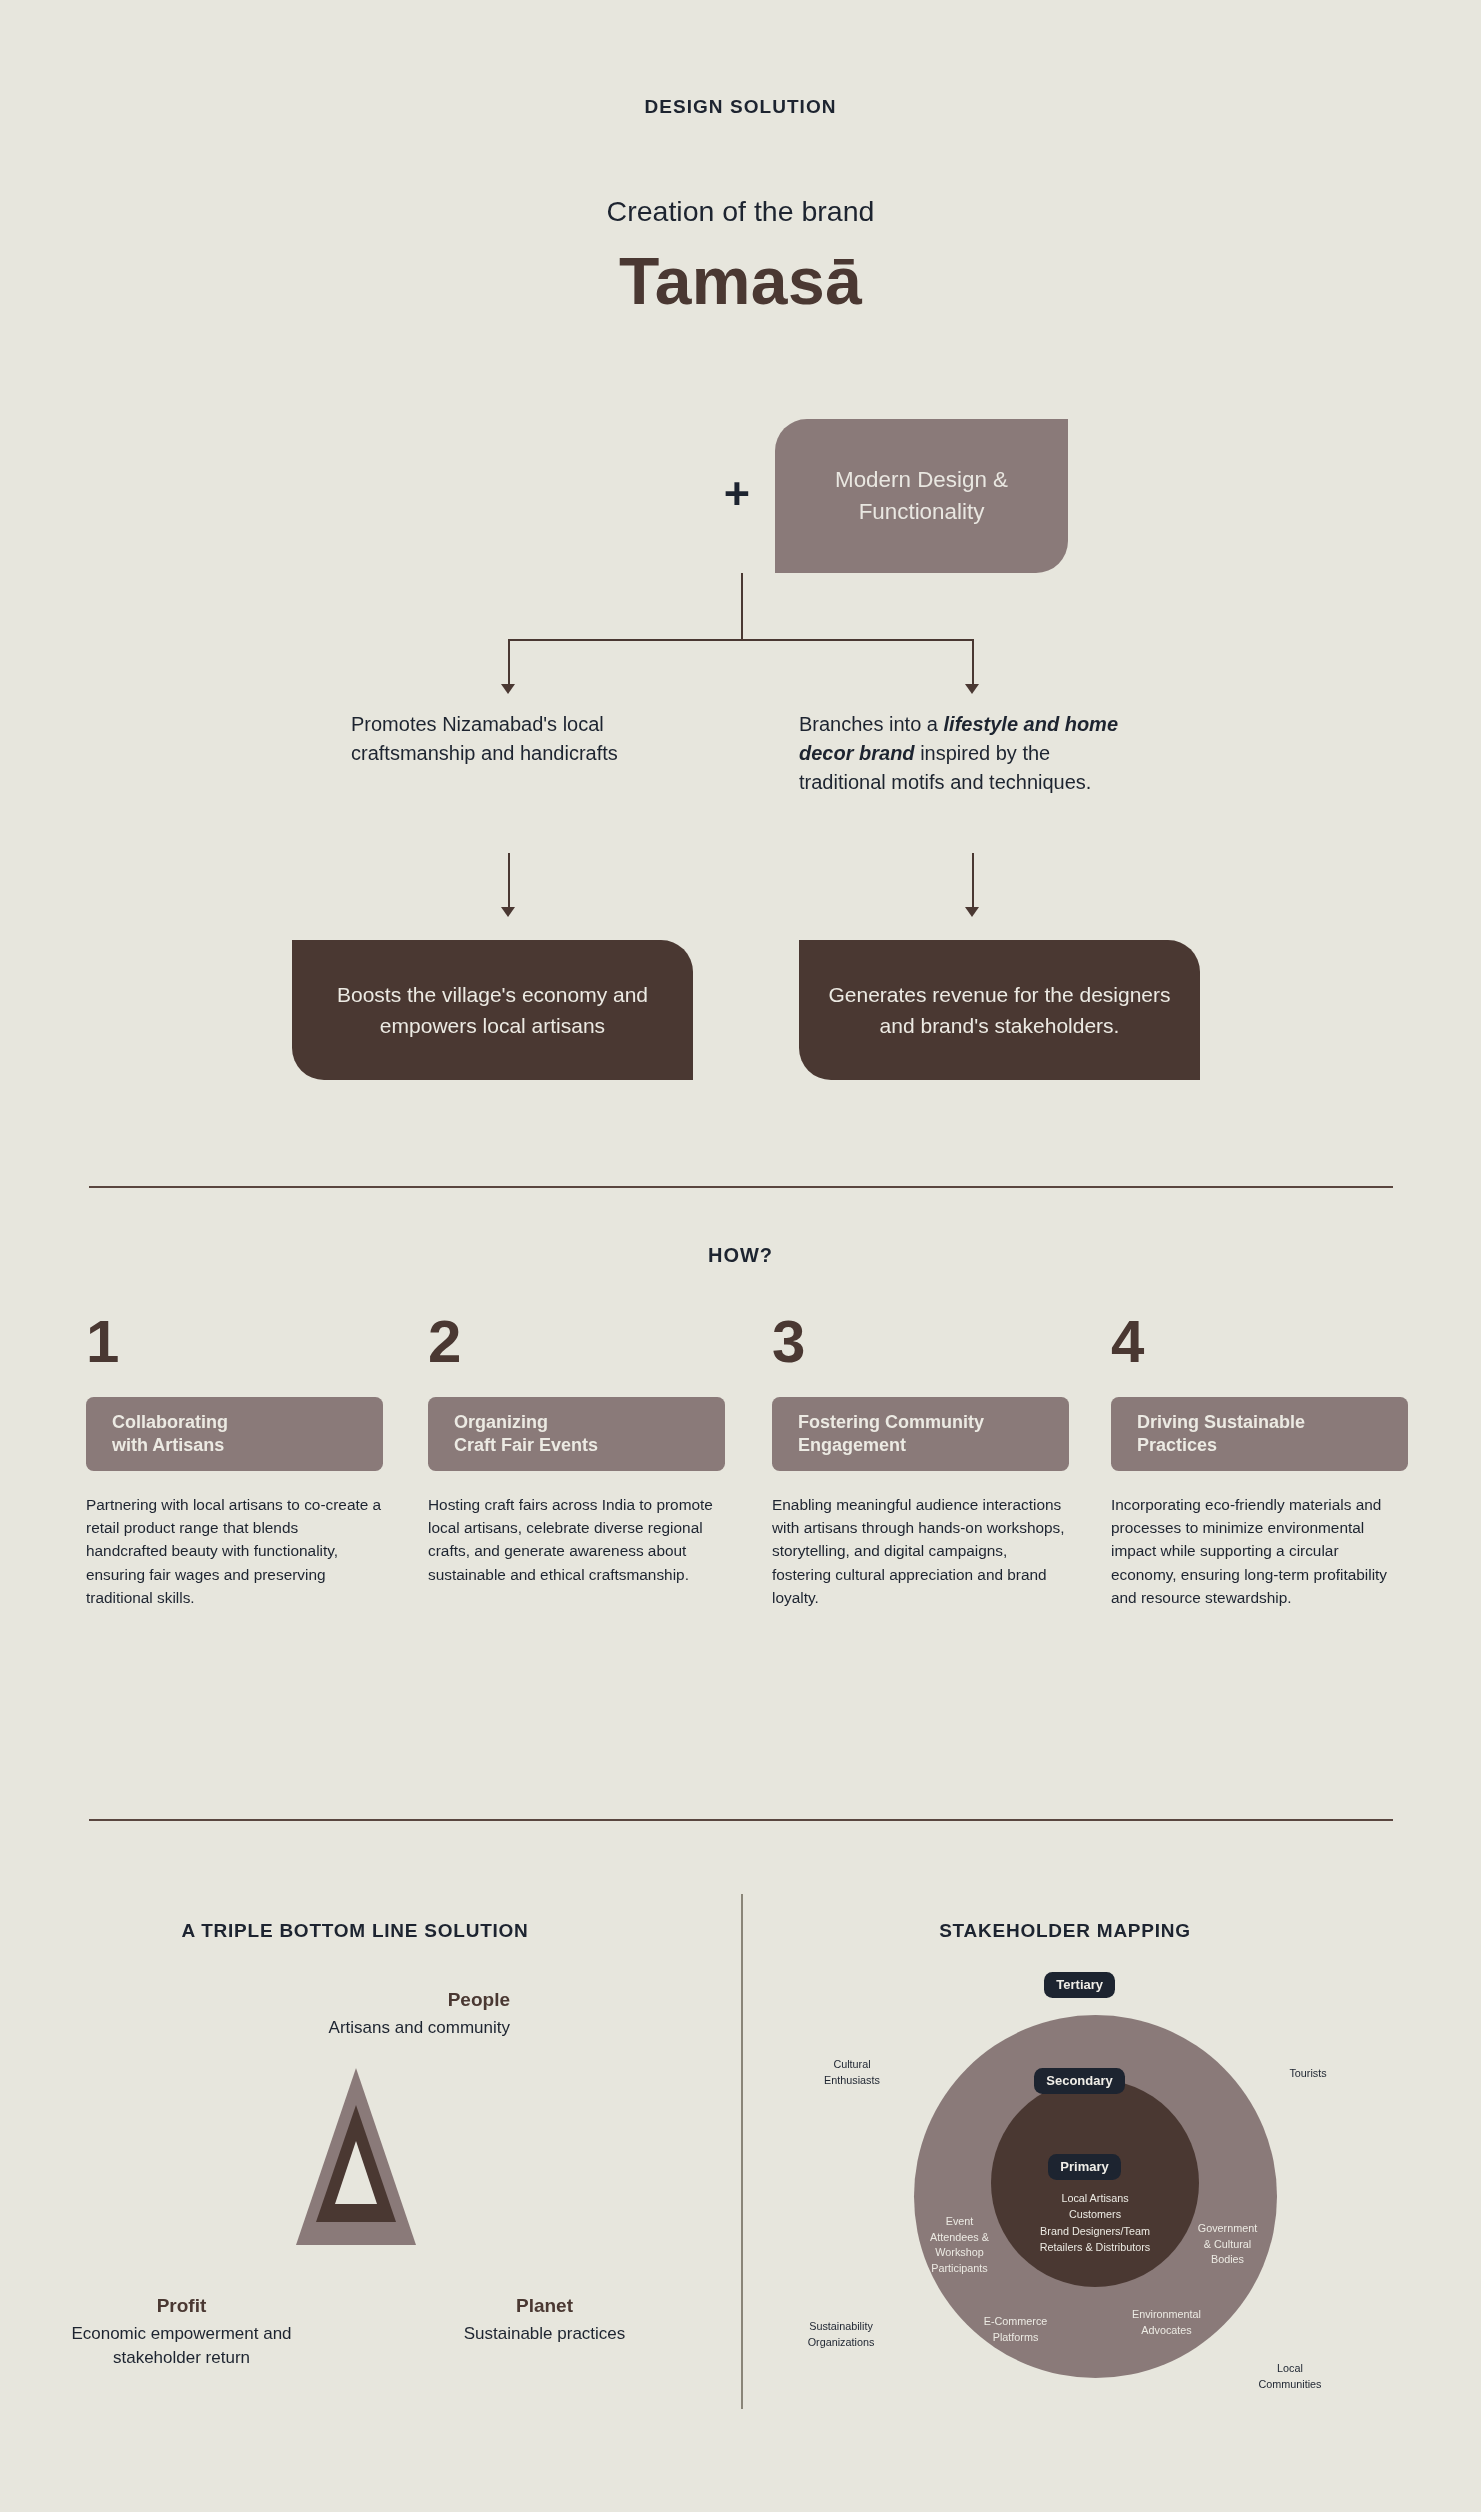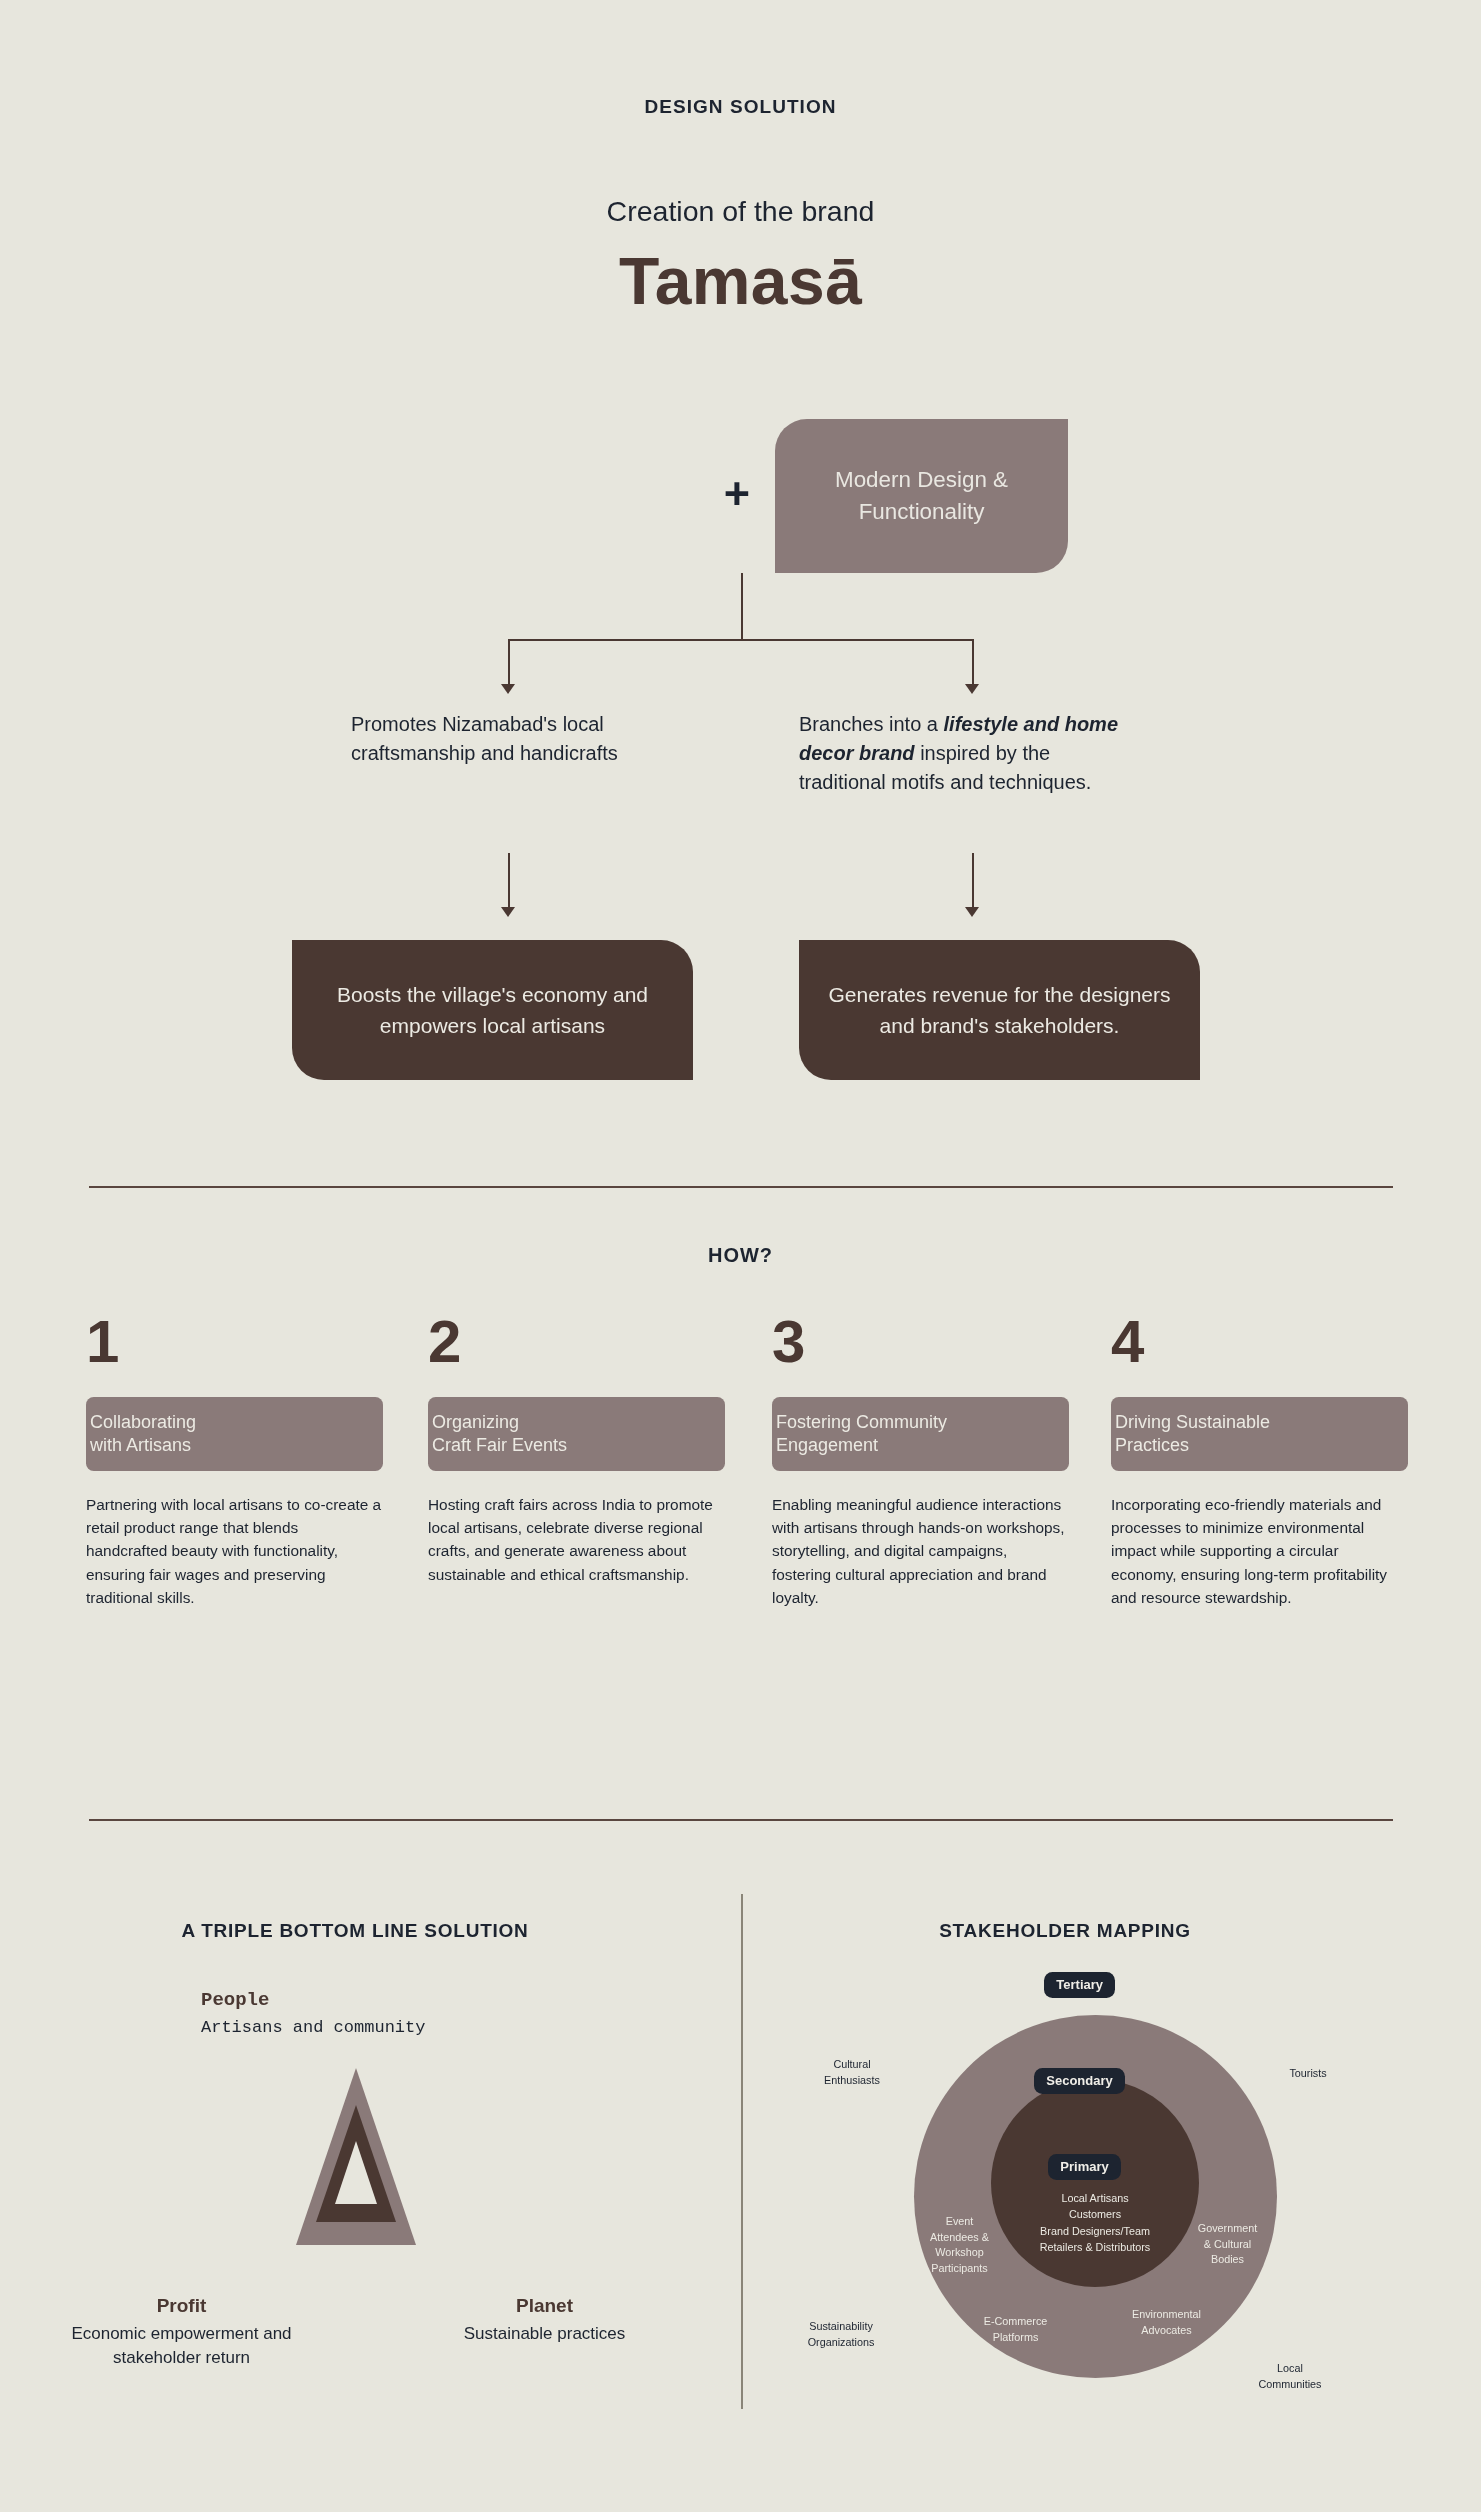--- a/index.html
+++ b/index.html
@@ -121,10 +121,10 @@
     margin-top:25px;
     background:var(--mauve); color:#eceae3;
     border-radius:7.7px;
-    padding:14px 4px;
+    padding:14px 26px;
     min-height:60px;
     display:flex; align-items:center;
-    font-size:18px; font-weight:400; line-height:1.28;
+    font-size:18px; font-weight:700; line-height:1.28;
   }
   .how-body{
     margin-top:21.6px;

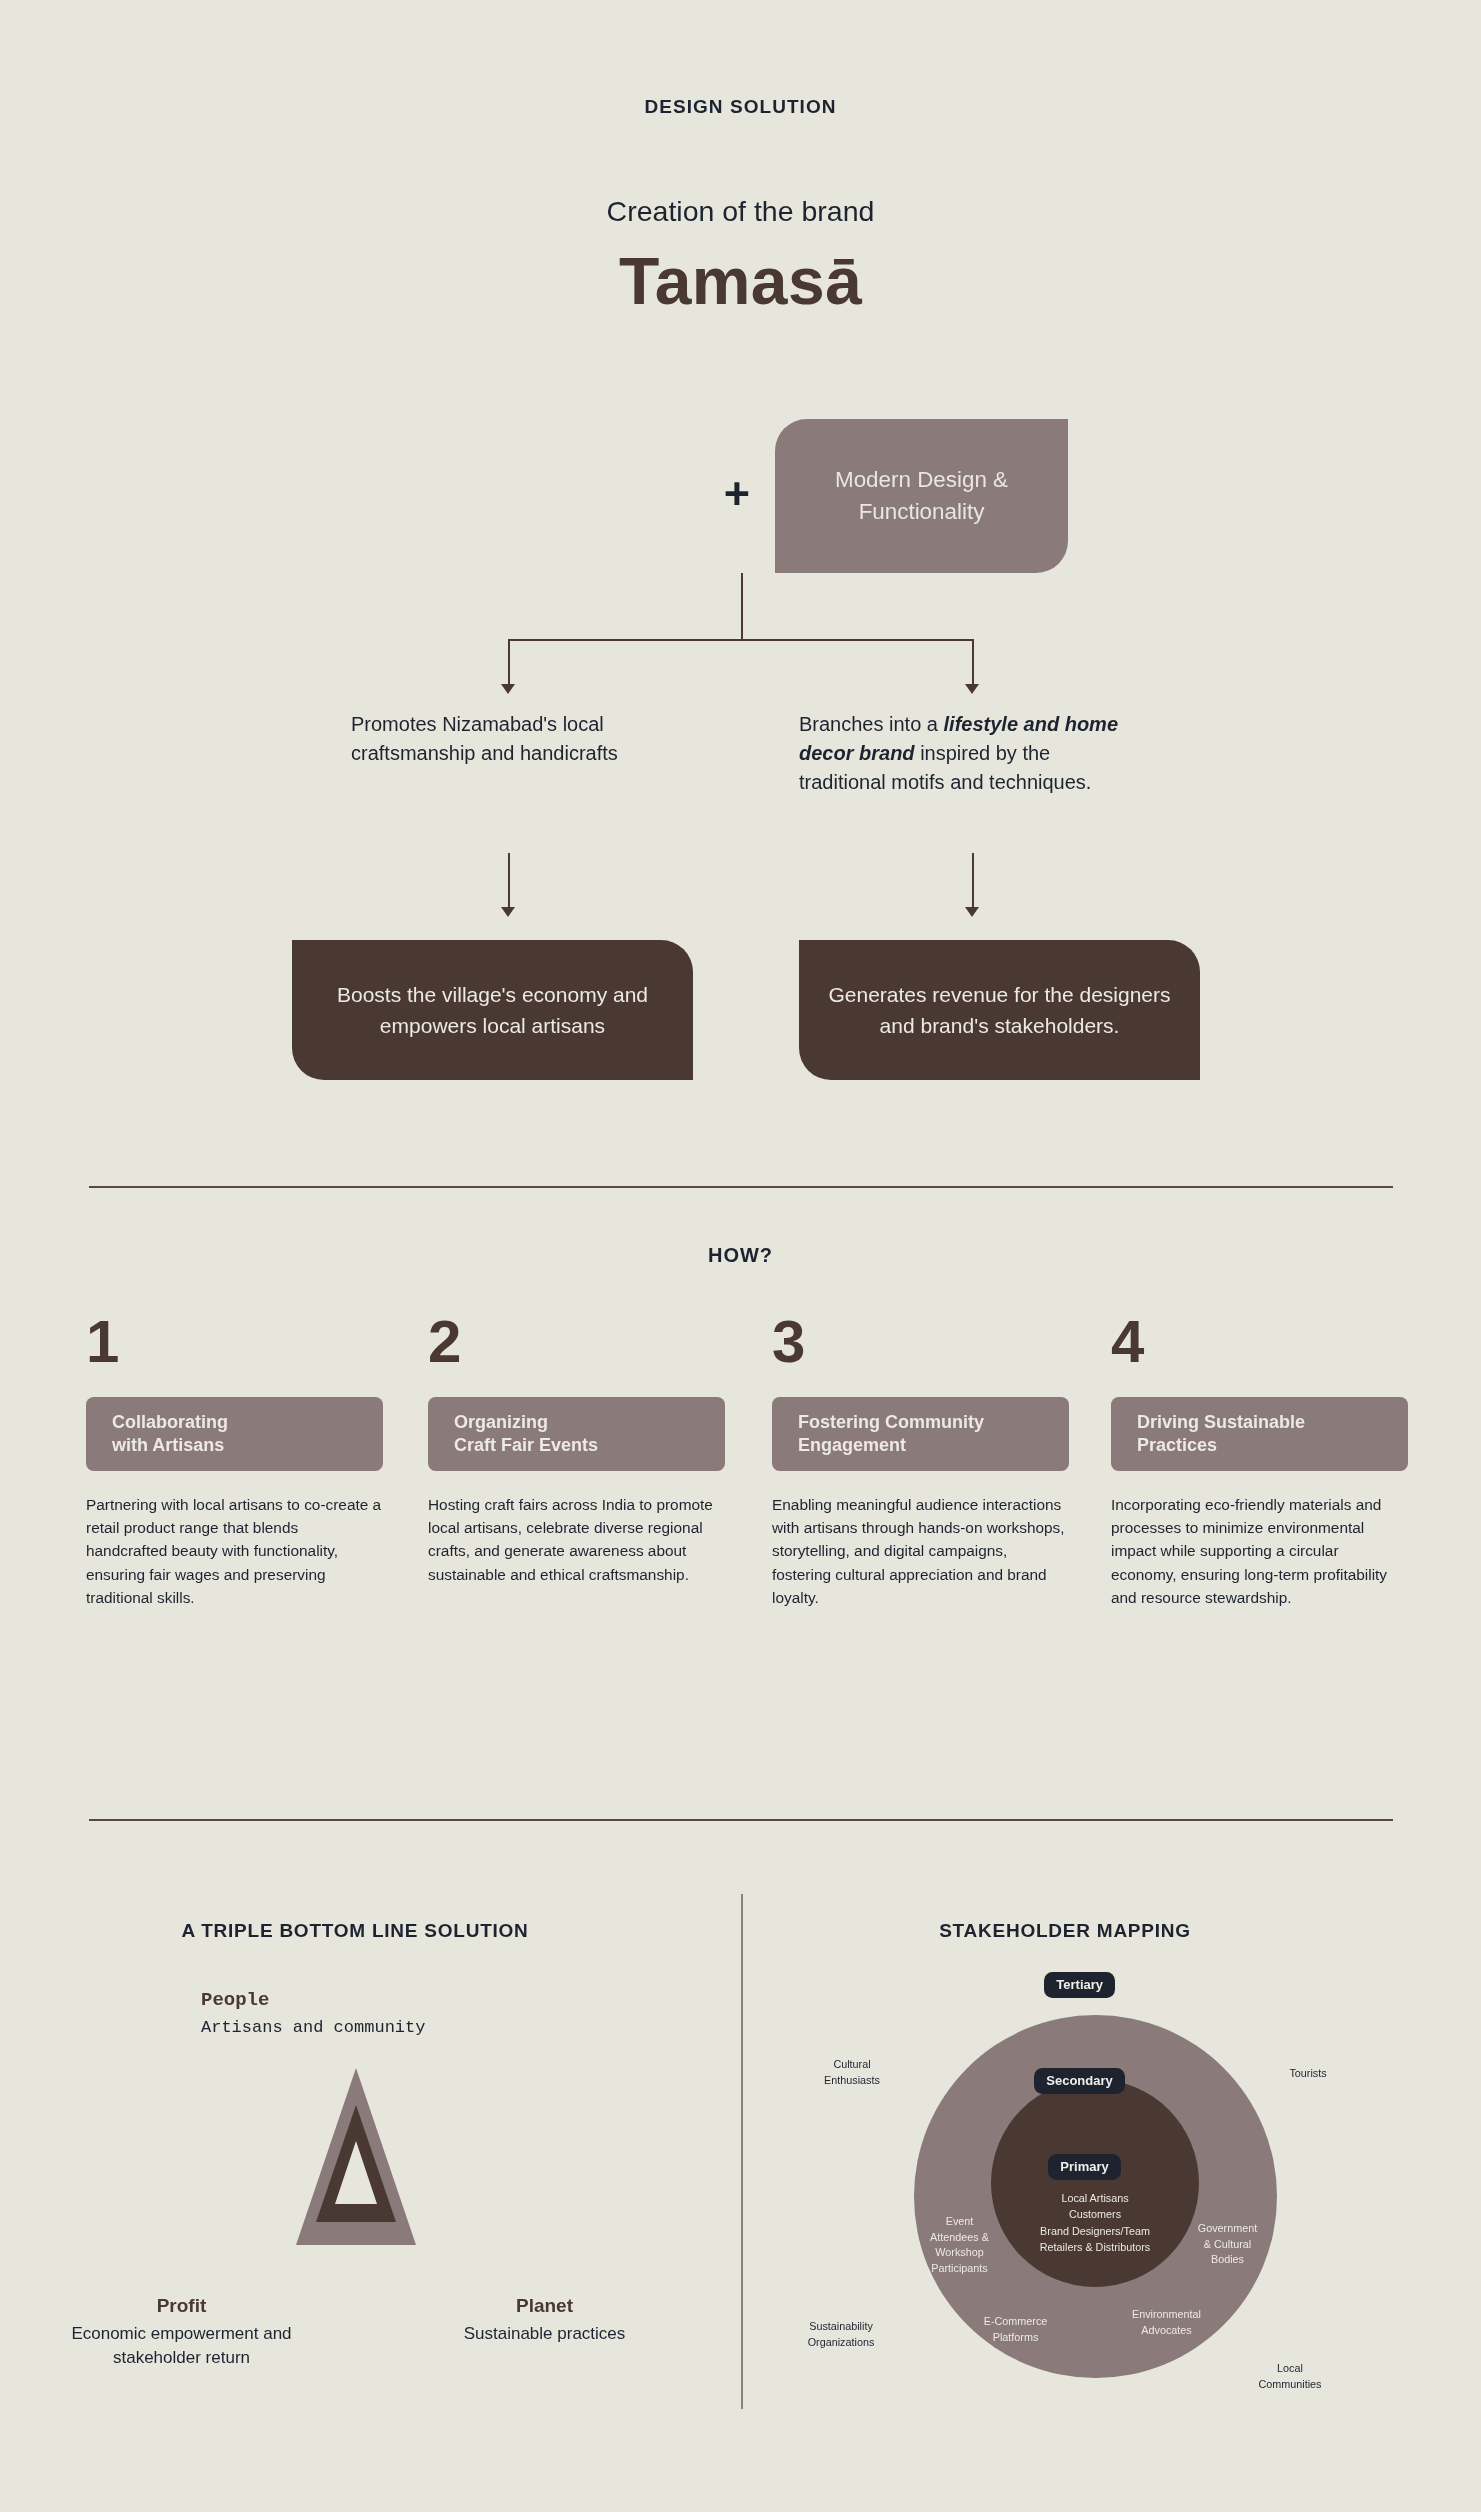--- a/index.html
+++ b/index.html
@@ -285,7 +285,7 @@
 
   <div class="abs tbl-title">A TRIPLE BOTTOM LINE SOLUTION</div>
 
-  <div class="abs" style="left:201px; top:1989px; width:309px; text-align:left;font-family:Liberation Mono, monospace;">
+  <div class="abs" style="left:201px; top:1989px; width:309px; text-align:right;">
     <div class="tbl-node-title">People</div>
     <div class="tbl-node-sub" style="margin-top:4.6px;">Artisans and community</div>
   </div>

